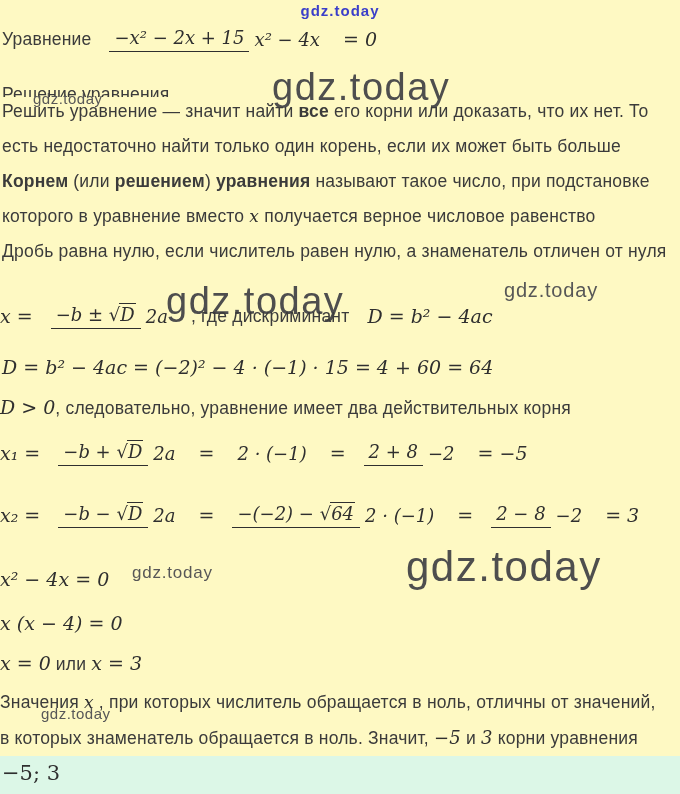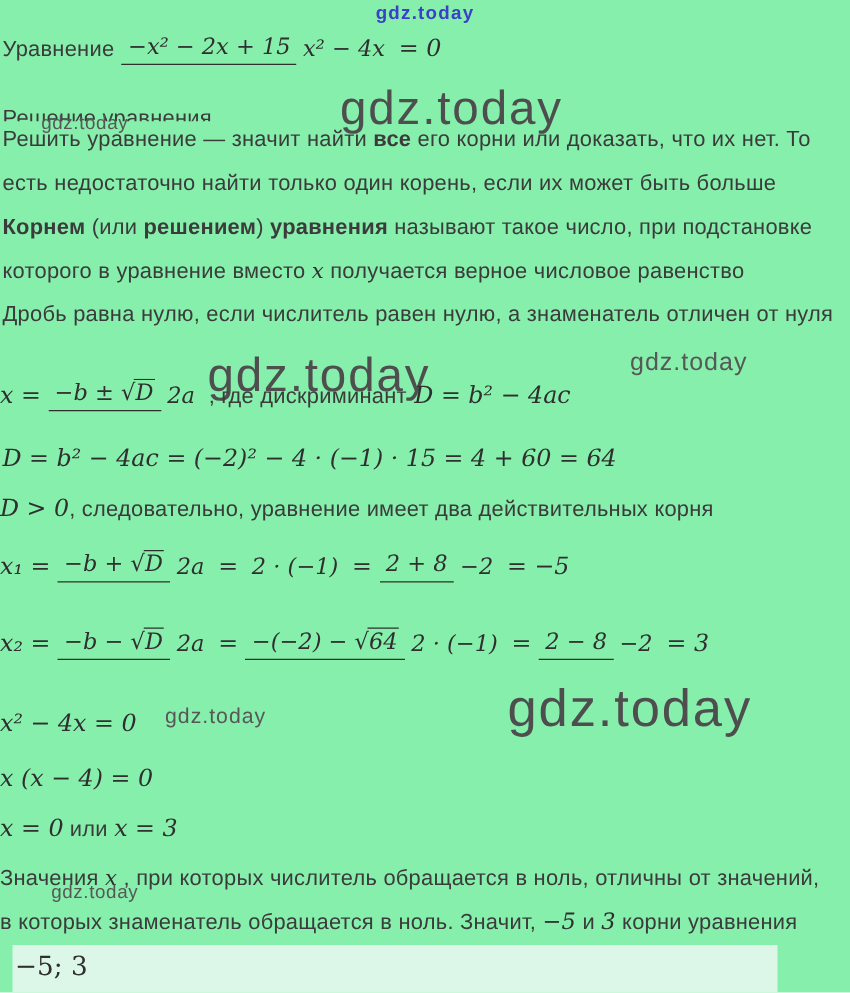--- a/index.html
+++ b/index.html
@@ -6,7 +6,7 @@
   .page{
     position:relative;
     width:680px;height:794px;
-    background:#86efac;
+    background:#fef9c3;
     overflow:hidden;
     font-family:"Liberation Sans",sans-serif;
   }

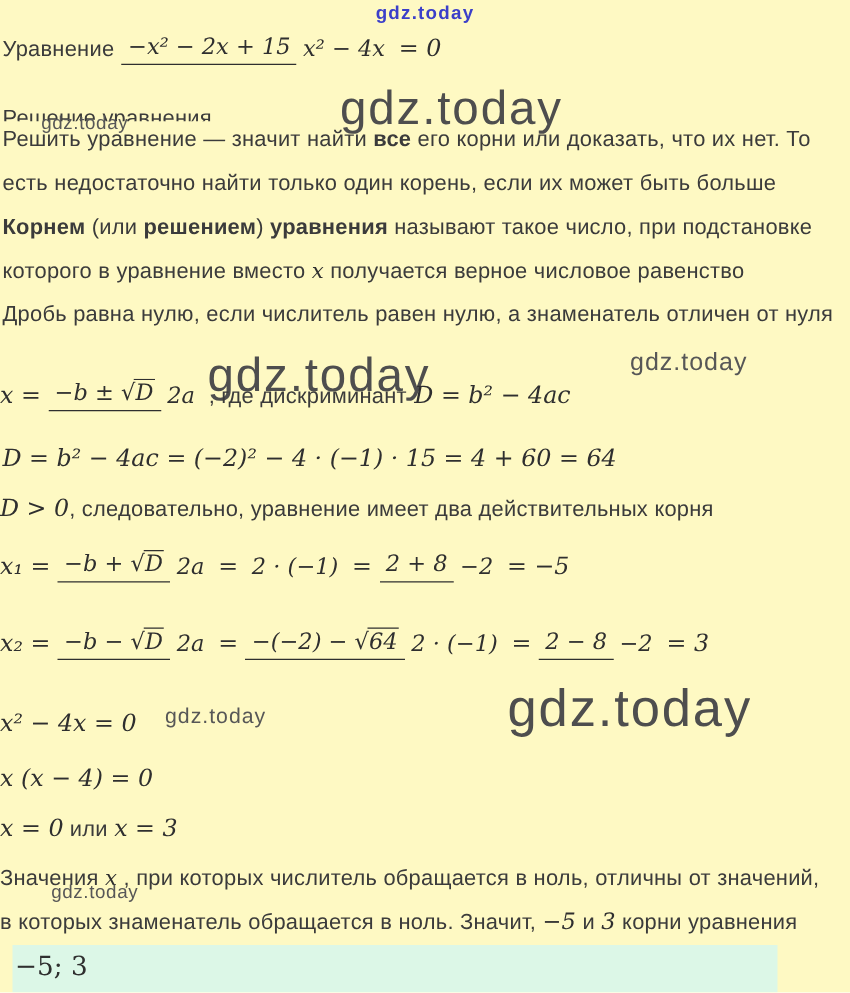--- a/index.html
+++ b/index.html
@@ -22,7 +22,7 @@
     font-size:19px;color:#2f2f2f;white-space:nowrap;
   }
   .math.inline{font-size:18px;}
-  .eqrow{display:flex;align-items:center;gap:6px;white-space:nowrap;}
+  .eqrow{display:flex;align-items:center;gap:18px;white-space:nowrap;}
   .frac{
     display:inline-flex;flex-direction:row;align-items:center;
     font-family:"DejaVu Serif",serif;font-style:italic;

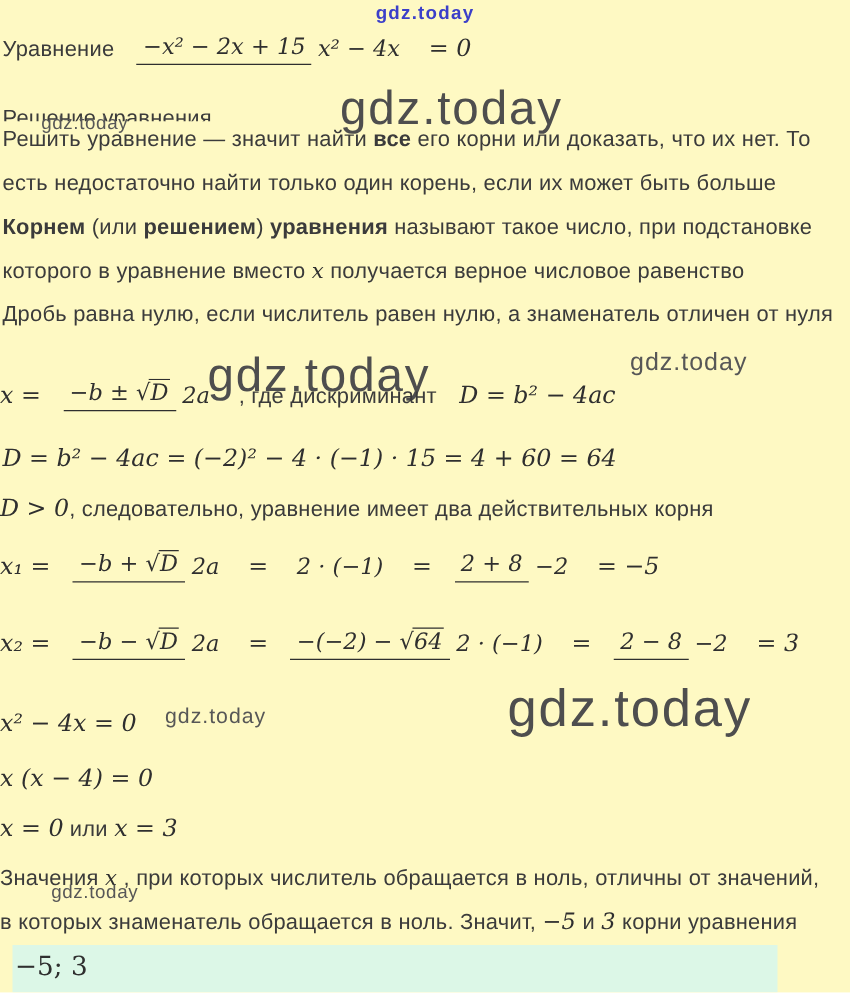--- a/index.html
+++ b/index.html
@@ -43,9 +43,8 @@
   .wm.blue{font-size:15px;letter-spacing:1px;color:#3b3fc9;font-weight:bold;}
   .clipwrap{overflow:hidden;}
   .answer-bar{
-    left:0;top:756px;width:612px;height:38px;
+    left:0;top:756px;width:680px;height:38px;
     background:#dcf7e7;
-    margin-left:10px;
   }
   .answer-bar .answer-text{
     position:absolute;left:2px;top:5px;

